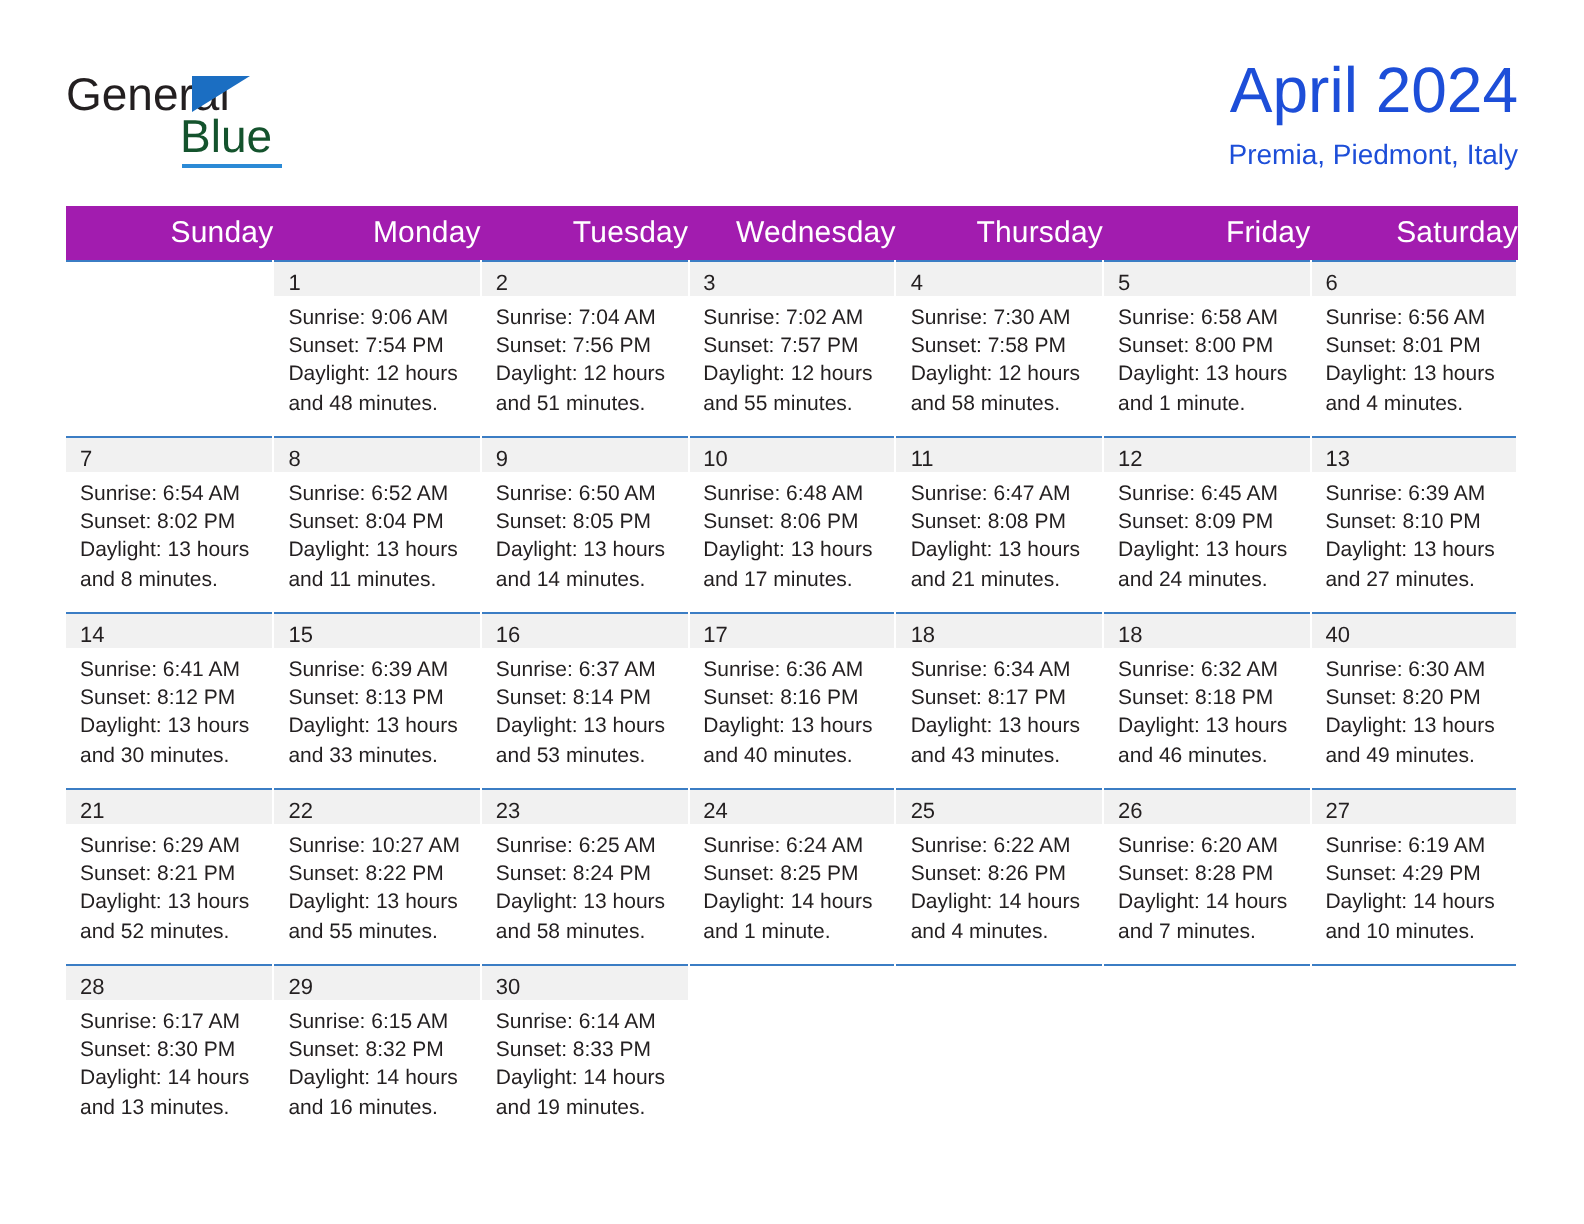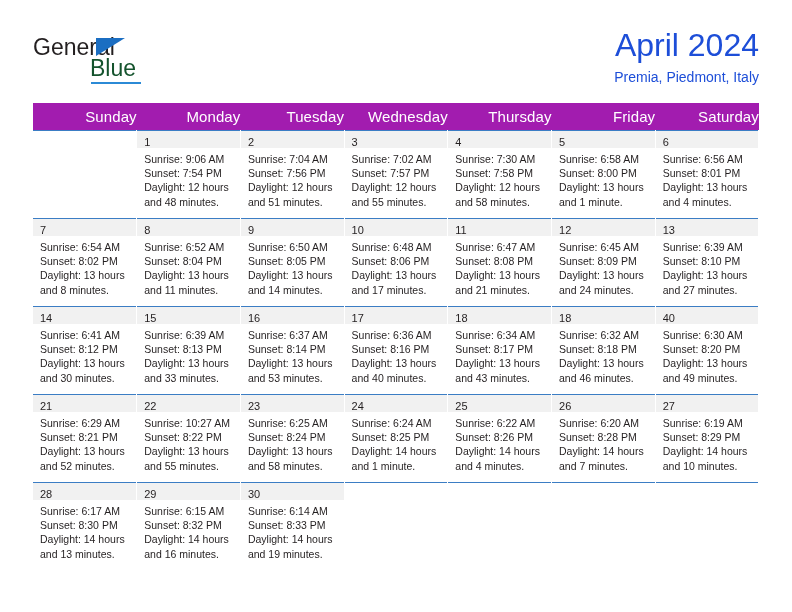--- a/index.html
+++ b/index.html
@@ -506,7 +506,7 @@
                 <div class="daynum-band"><span class="daynum">27</span></div>
                 <div class="cell-body">
                   <div class="info-line">Sunrise: 6:19 AM</div>
-                  <div class="info-line">Sunset: 8:29 PM</div>
+                  <div class="info-line">Sunset: 4:29 PM</div>
                   <div class="info-line">Daylight: 14 hours</div>
                   <div class="info-line">and 10 minutes.</div>
                 </div>

